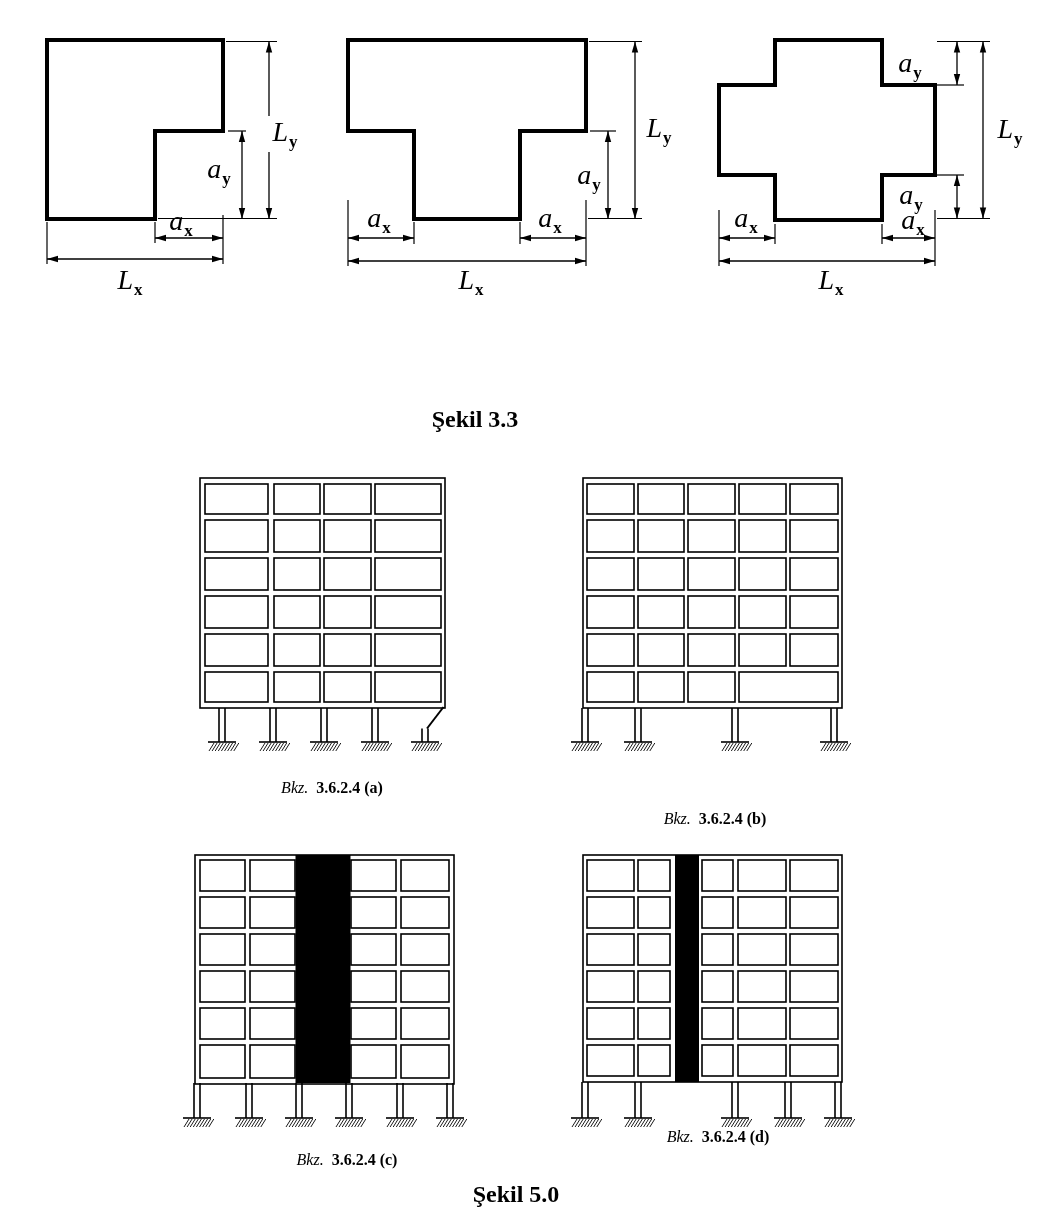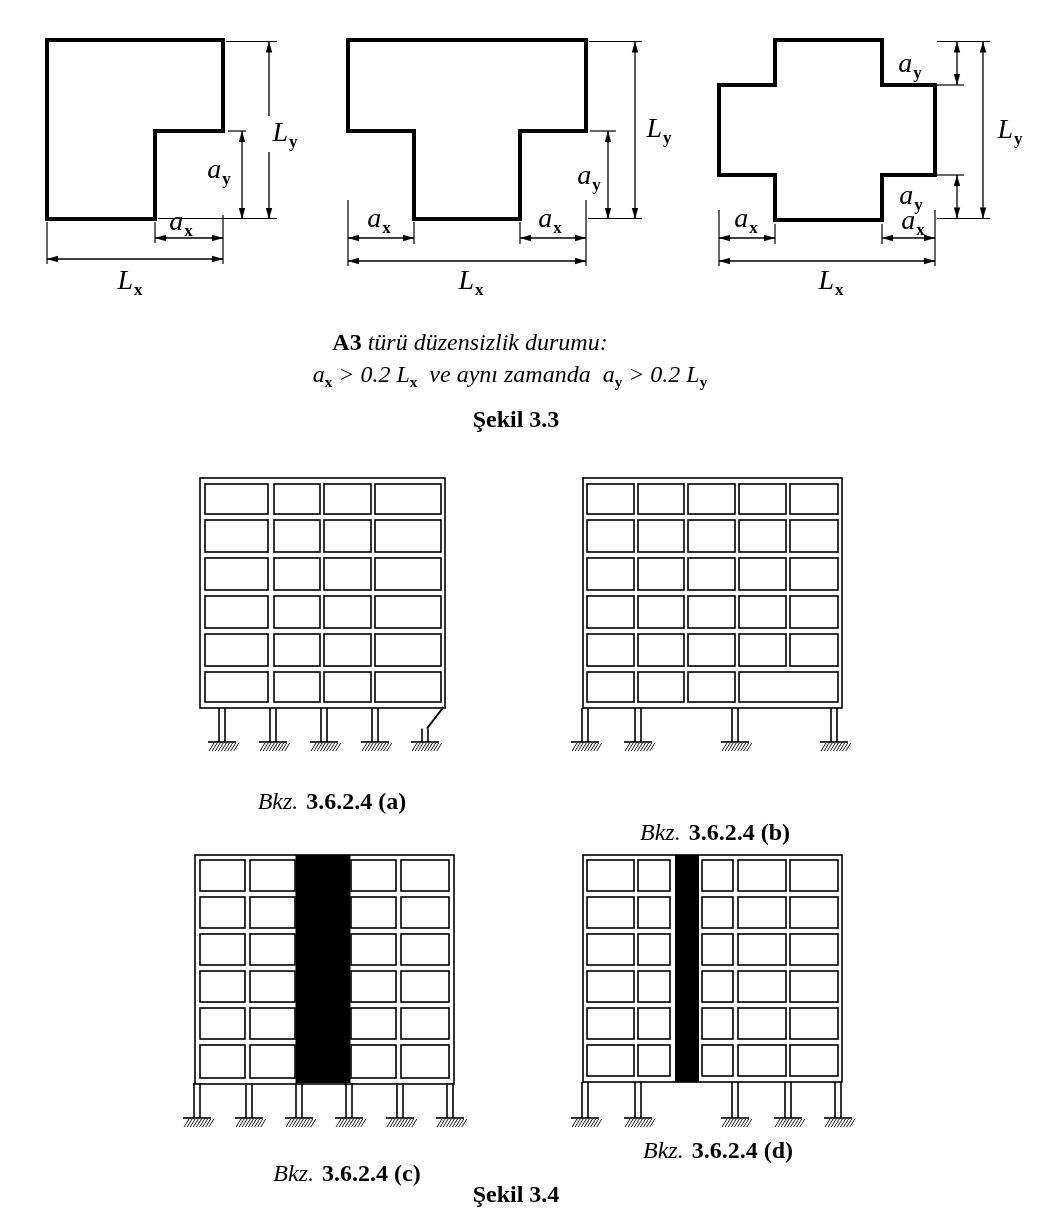--- a/index.html
+++ b/index.html
@@ -505,7 +505,6 @@
       </g>
     </svg>
 
-  <div class="txt line1" style="left:470px;top:329px"><span class="b">A3</span><span class="i"> türü düzensizlik durumu:</span></div>
 
   <div class="txt line2" style="left:510px;top:361px"><span class="tk">a</span><span class="sub">x</span><span class="tk"> &gt; 0.2 </span><span class="tk">L</span><span class="sub">x</span><span class="tk">  ve aynı zamanda  </span><span class="tk">a</span><span class="sub">y</span><span class="tk"> &gt; 0.2 </span><span class="tk">L</span><span class="sub">y</span></div>
 

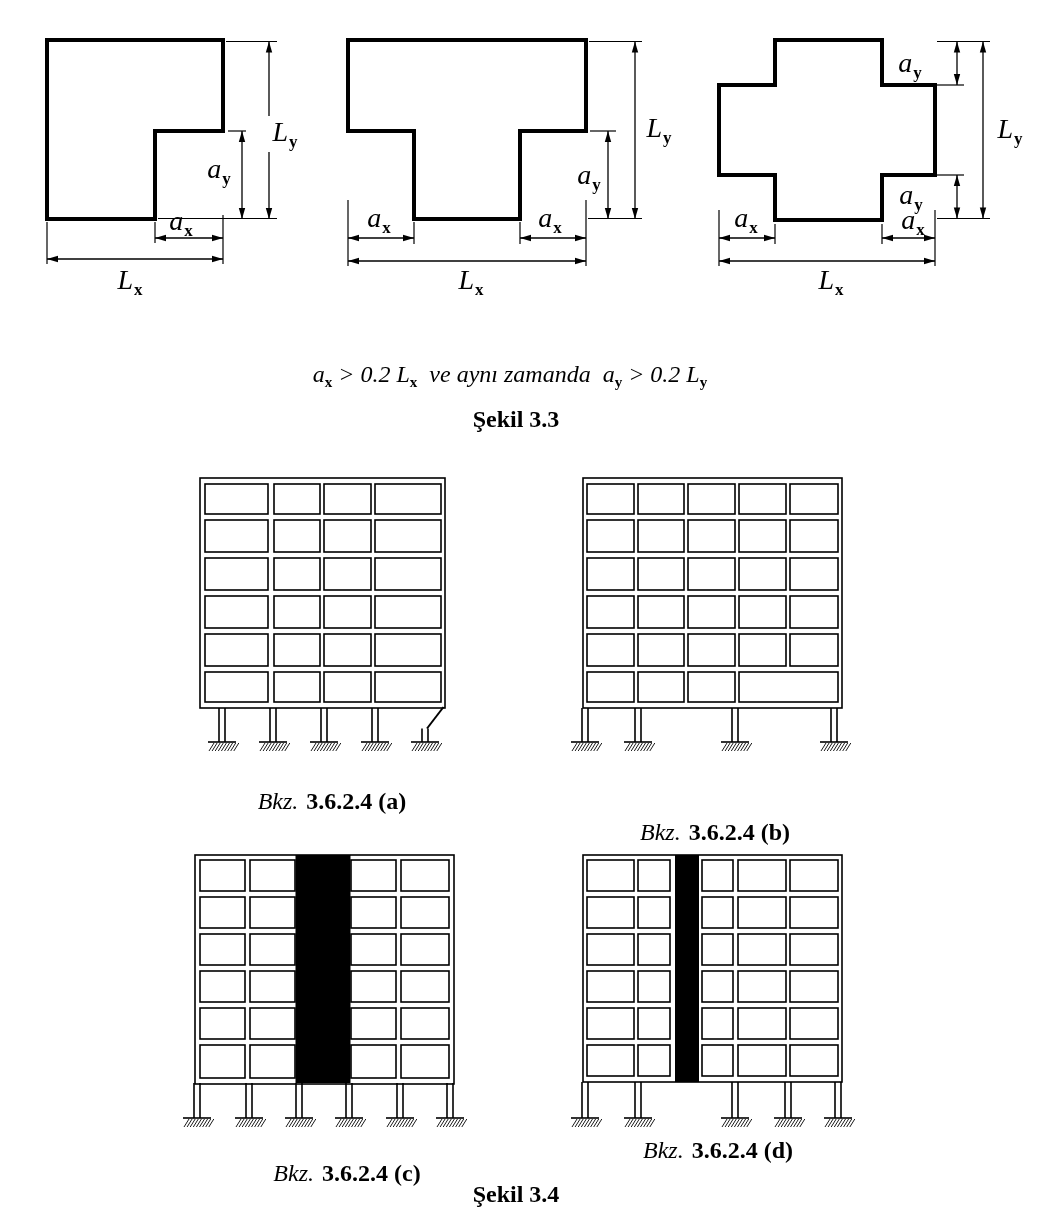--- a/index.html
+++ b/index.html
@@ -506,7 +506,6 @@
     </svg>
 
 
-  <div class="txt line2" style="left:510px;top:361px"><span class="tk">a</span><span class="sub">x</span><span class="tk"> &gt; 0.2 </span><span class="tk">L</span><span class="sub">x</span><span class="tk">  ve aynı zamanda  </span><span class="tk">a</span><span class="sub">y</span><span class="tk"> &gt; 0.2 </span><span class="tk">L</span><span class="sub">y</span></div>
 
   <div class="txt fig-title" style="left:516px;top:406px">Şekil 3.3</div>
 

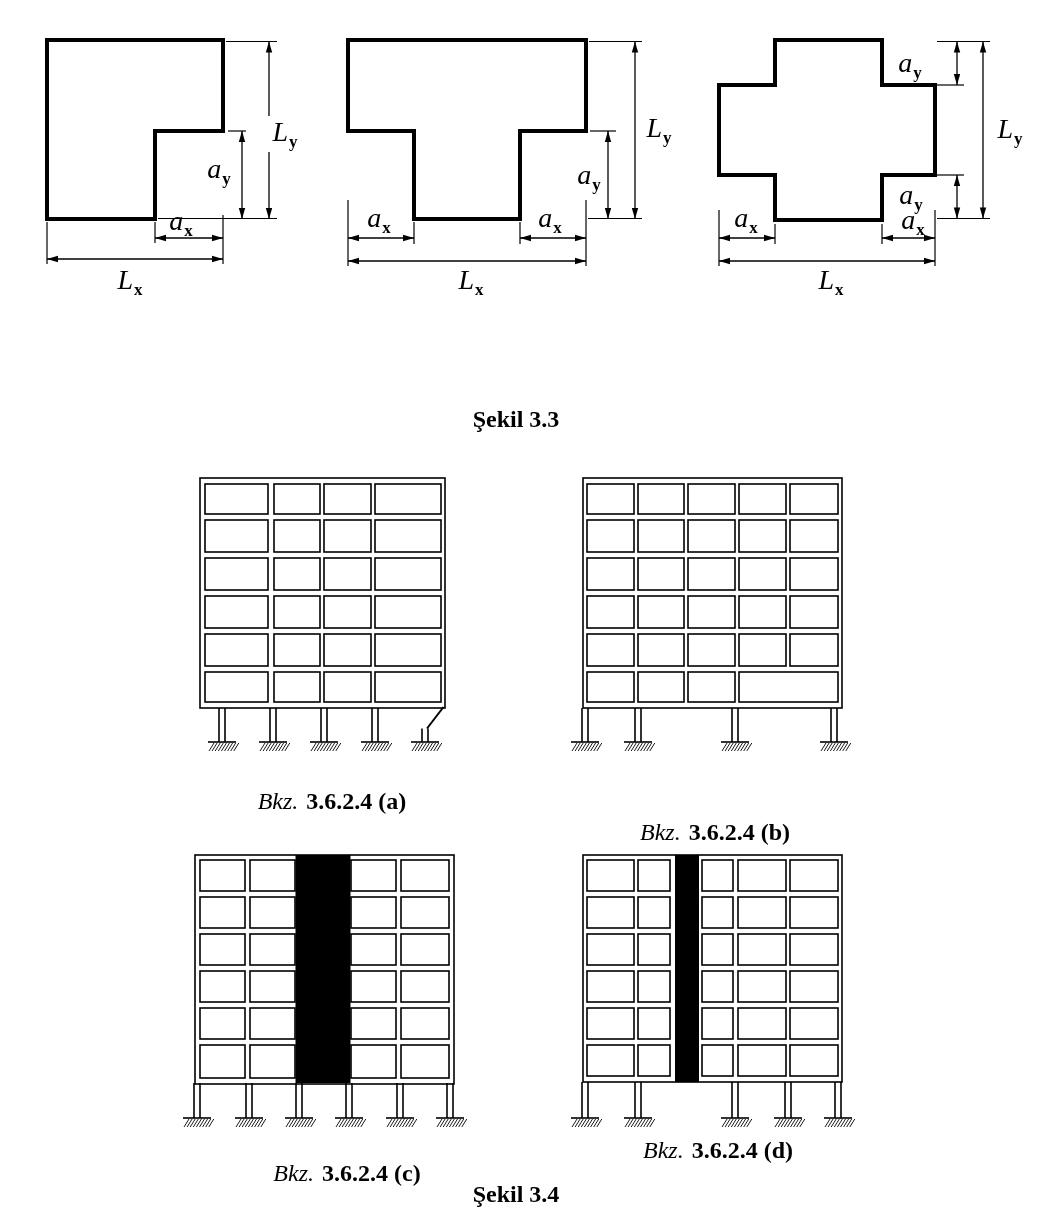--- a/index.html
+++ b/index.html
@@ -507,7 +507,7 @@
 
 
 
-  <div class="txt fig-title" style="left:516px;top:406px">Şekil 3.3</div>
+  <div class="txt fig-title" style="left:475px;top:406px">Şekil 3.3</div>
 
   <div class="txt cap" style="left:332px;top:779px"><span class="cap-prefix">Bkz.</span><span class="cap-ref">3.6.2.4 (a)</span></div>
 

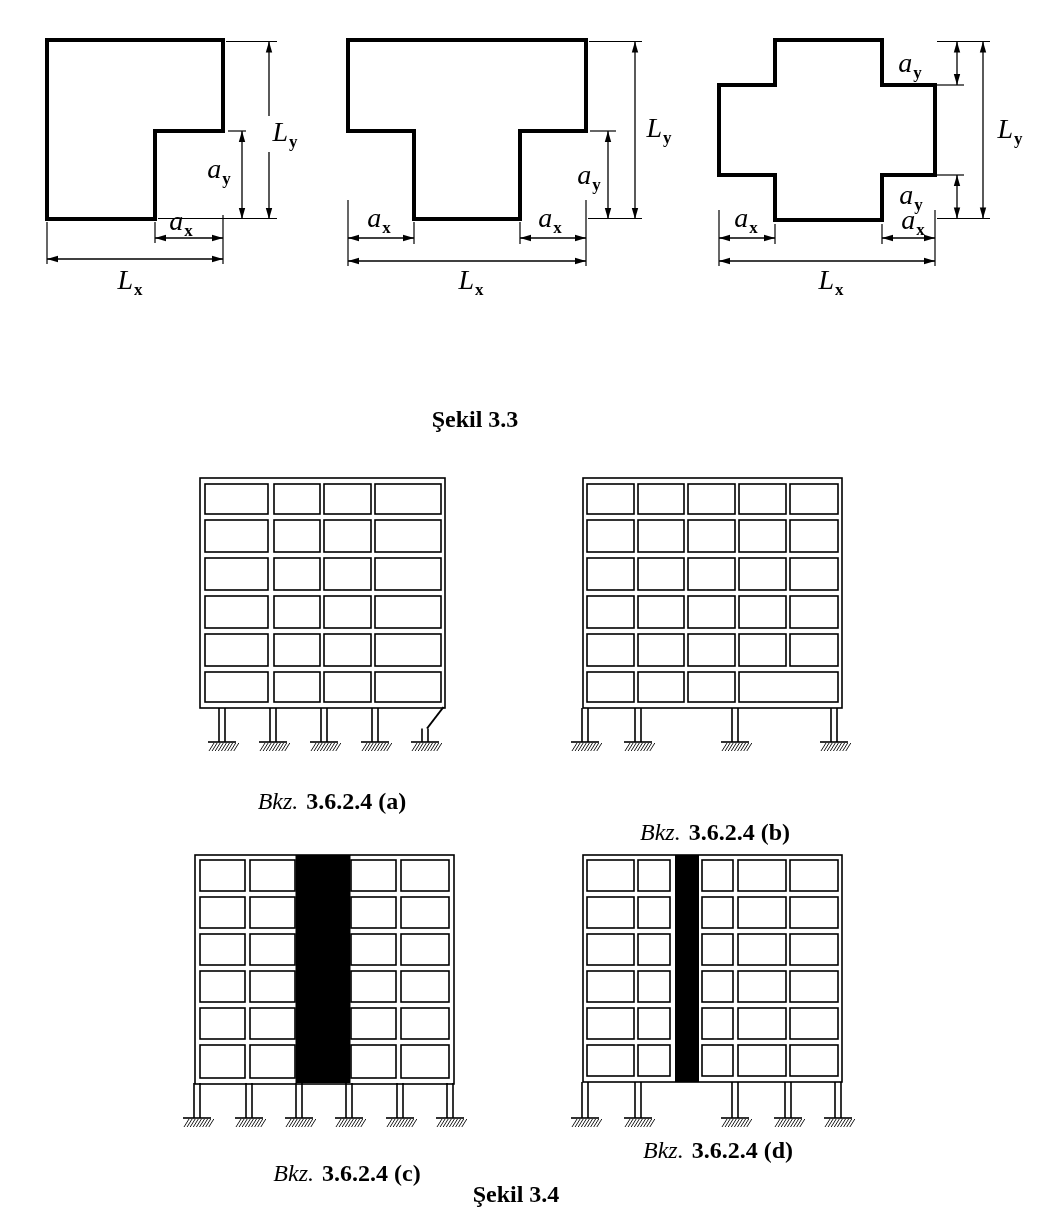--- a/index.html
+++ b/index.html
@@ -14,7 +14,7 @@
   .line2 .tk{font-style:italic;}
   .line2 .sub{font-style:normal;font-weight:700;font-size:15px;vertical-align:-5px;}
   .fig-title{font-size:24px;font-weight:700;font-style:normal;}
-  .cap{font-size:24px;margin-top:9px;}
+  .cap{font-size:16px;}
   .cap-prefix{font-style:italic;}
   .cap-ref{font-weight:700;margin-left:8px;}
   .dimlab{position:absolute;transform:translate(-50%,-50%);white-space:nowrap;}

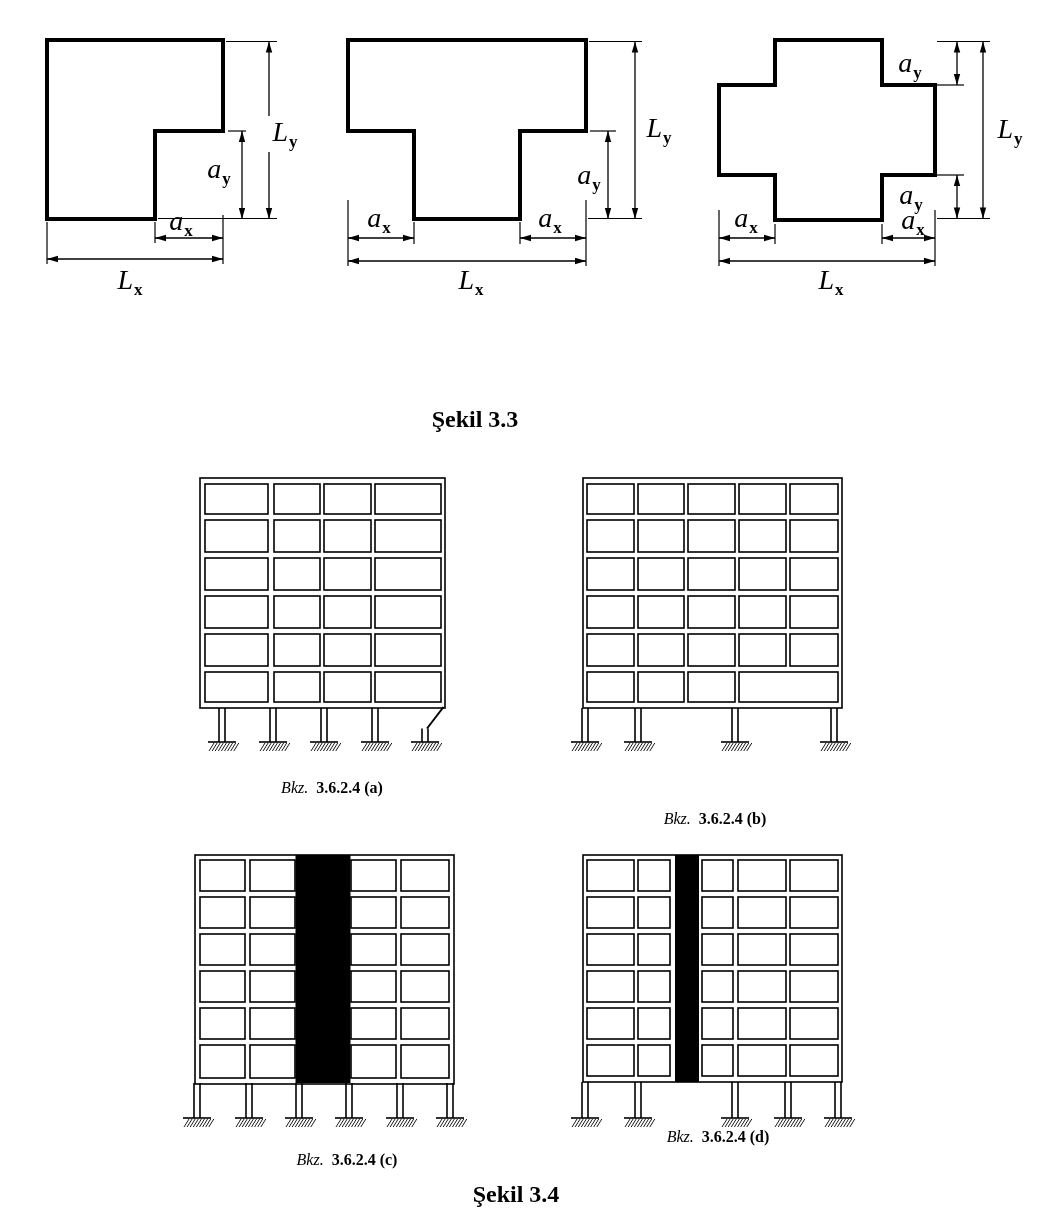--- a/index.html
+++ b/index.html
@@ -517,7 +517,7 @@
 
   <div class="txt cap" style="left:718px;top:1128px"><span class="cap-prefix">Bkz.</span><span class="cap-ref">3.6.2.4 (d)</span></div>
 
-  <div class="txt fig-title" style="left:516px;top:1181px">Şekil 3.4</div>
+  <div class="txt fig-title" style="left:516px;top:1181px">Şekil 5.0</div>
 
   <div class="dimlab" style="left:181px;top:223px"><span class="m">a</span><span class="s">x</span></div>
   <div class="dimlab" style="left:219px;top:171px"><span class="m">a</span><span class="s">y</span></div>

